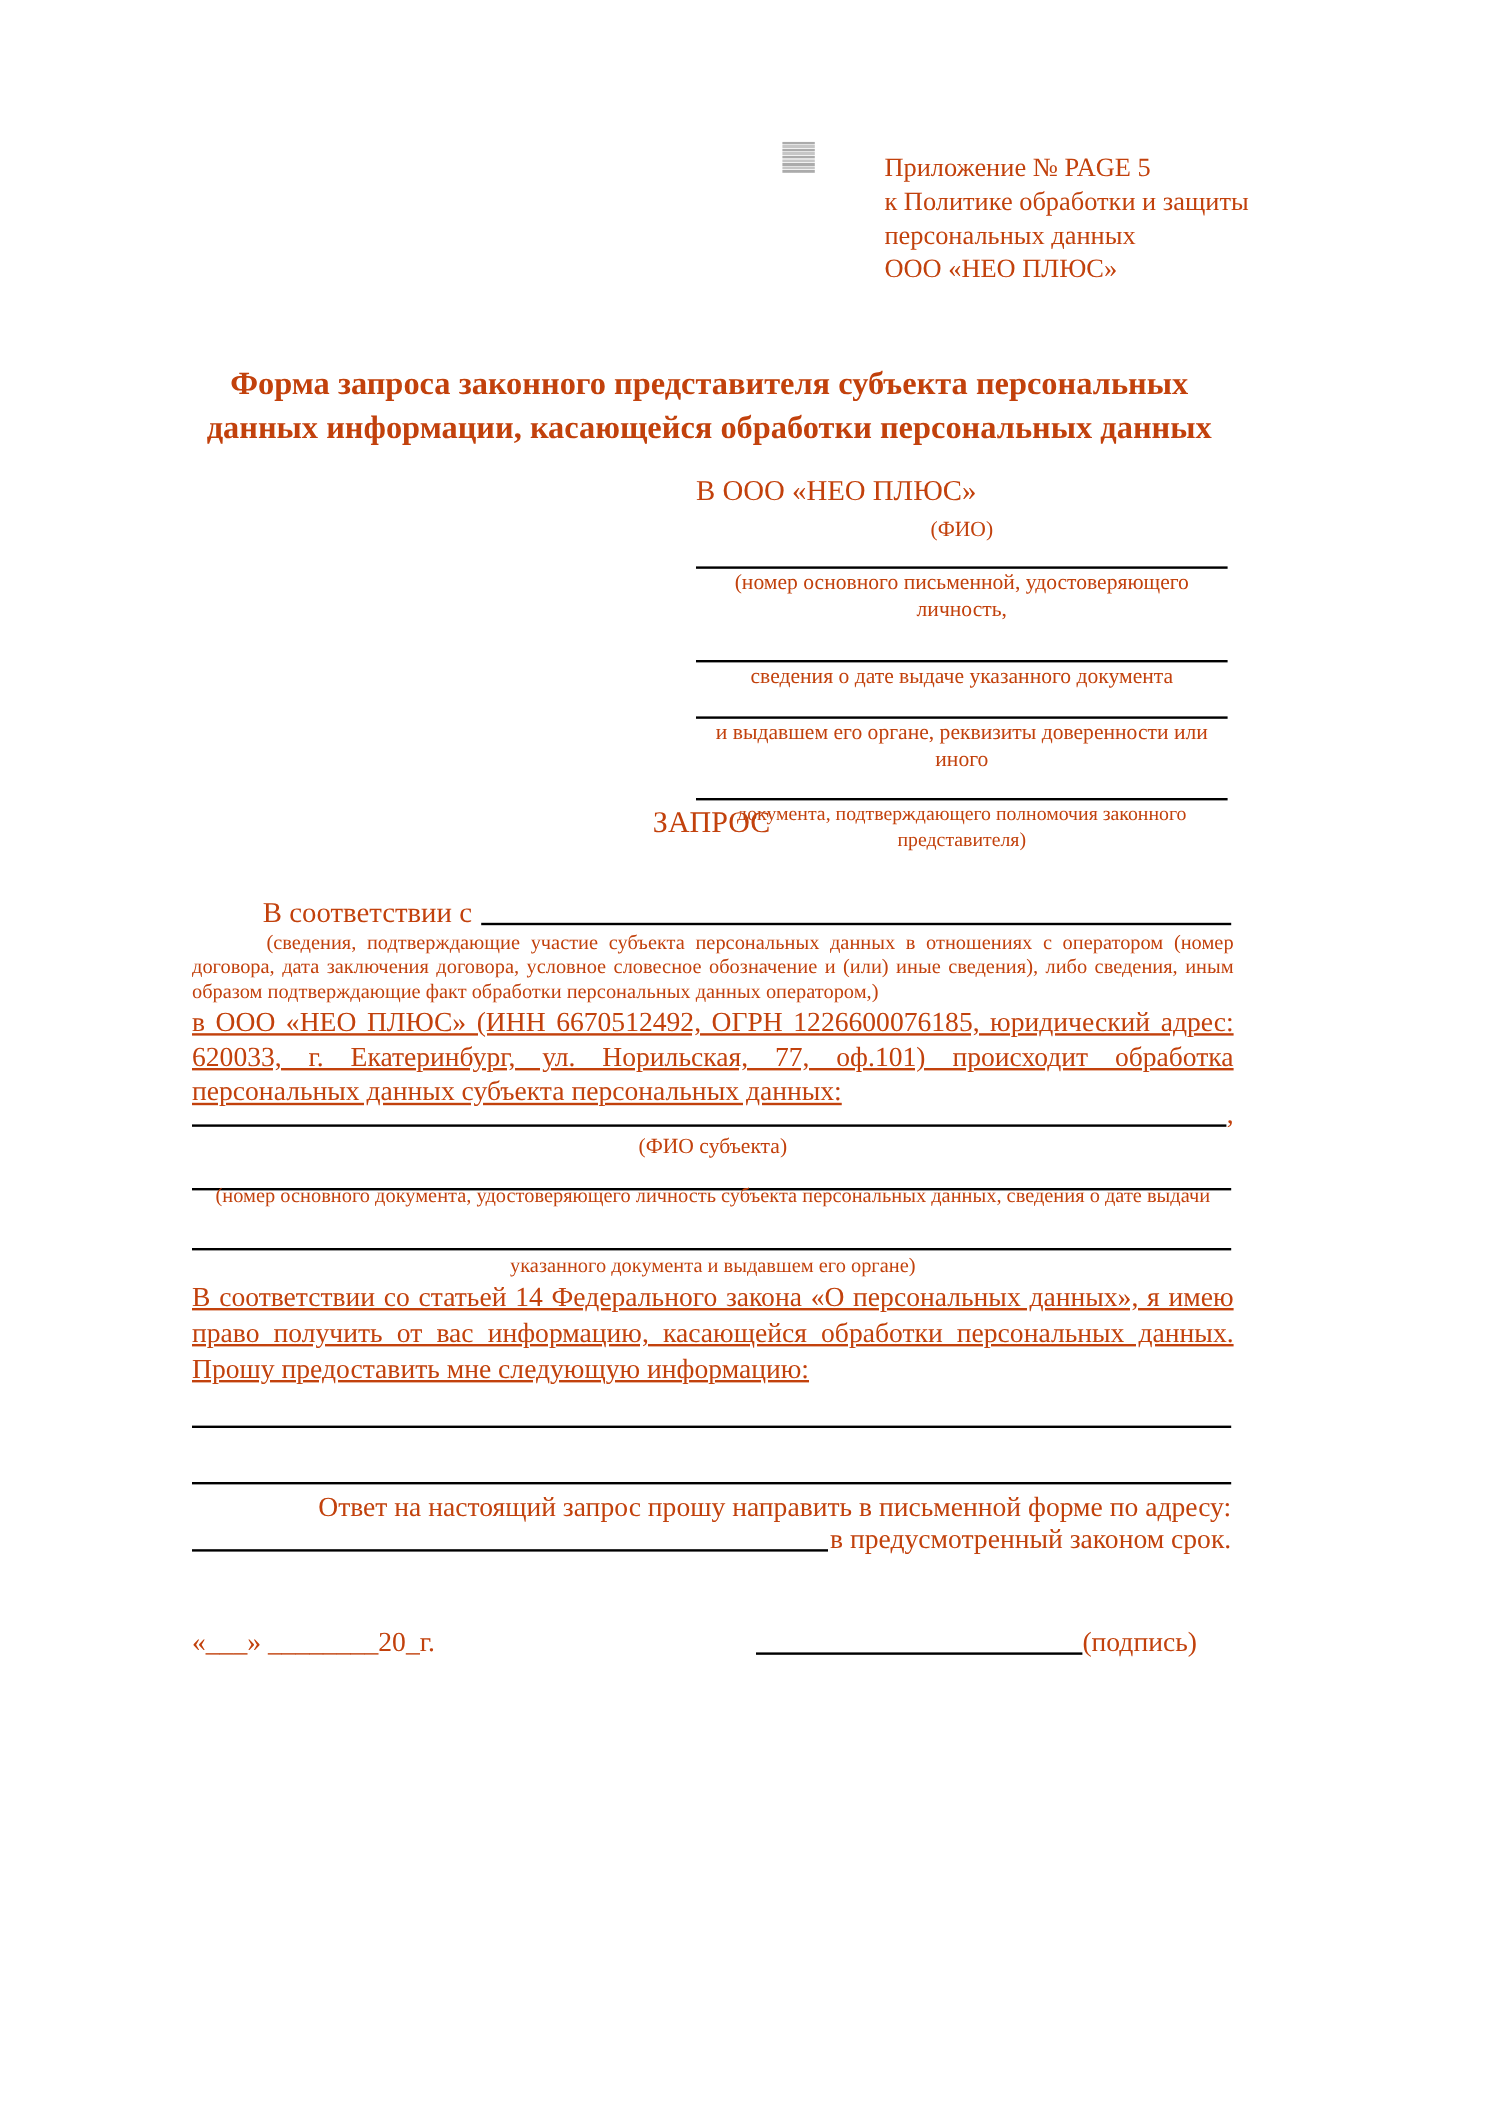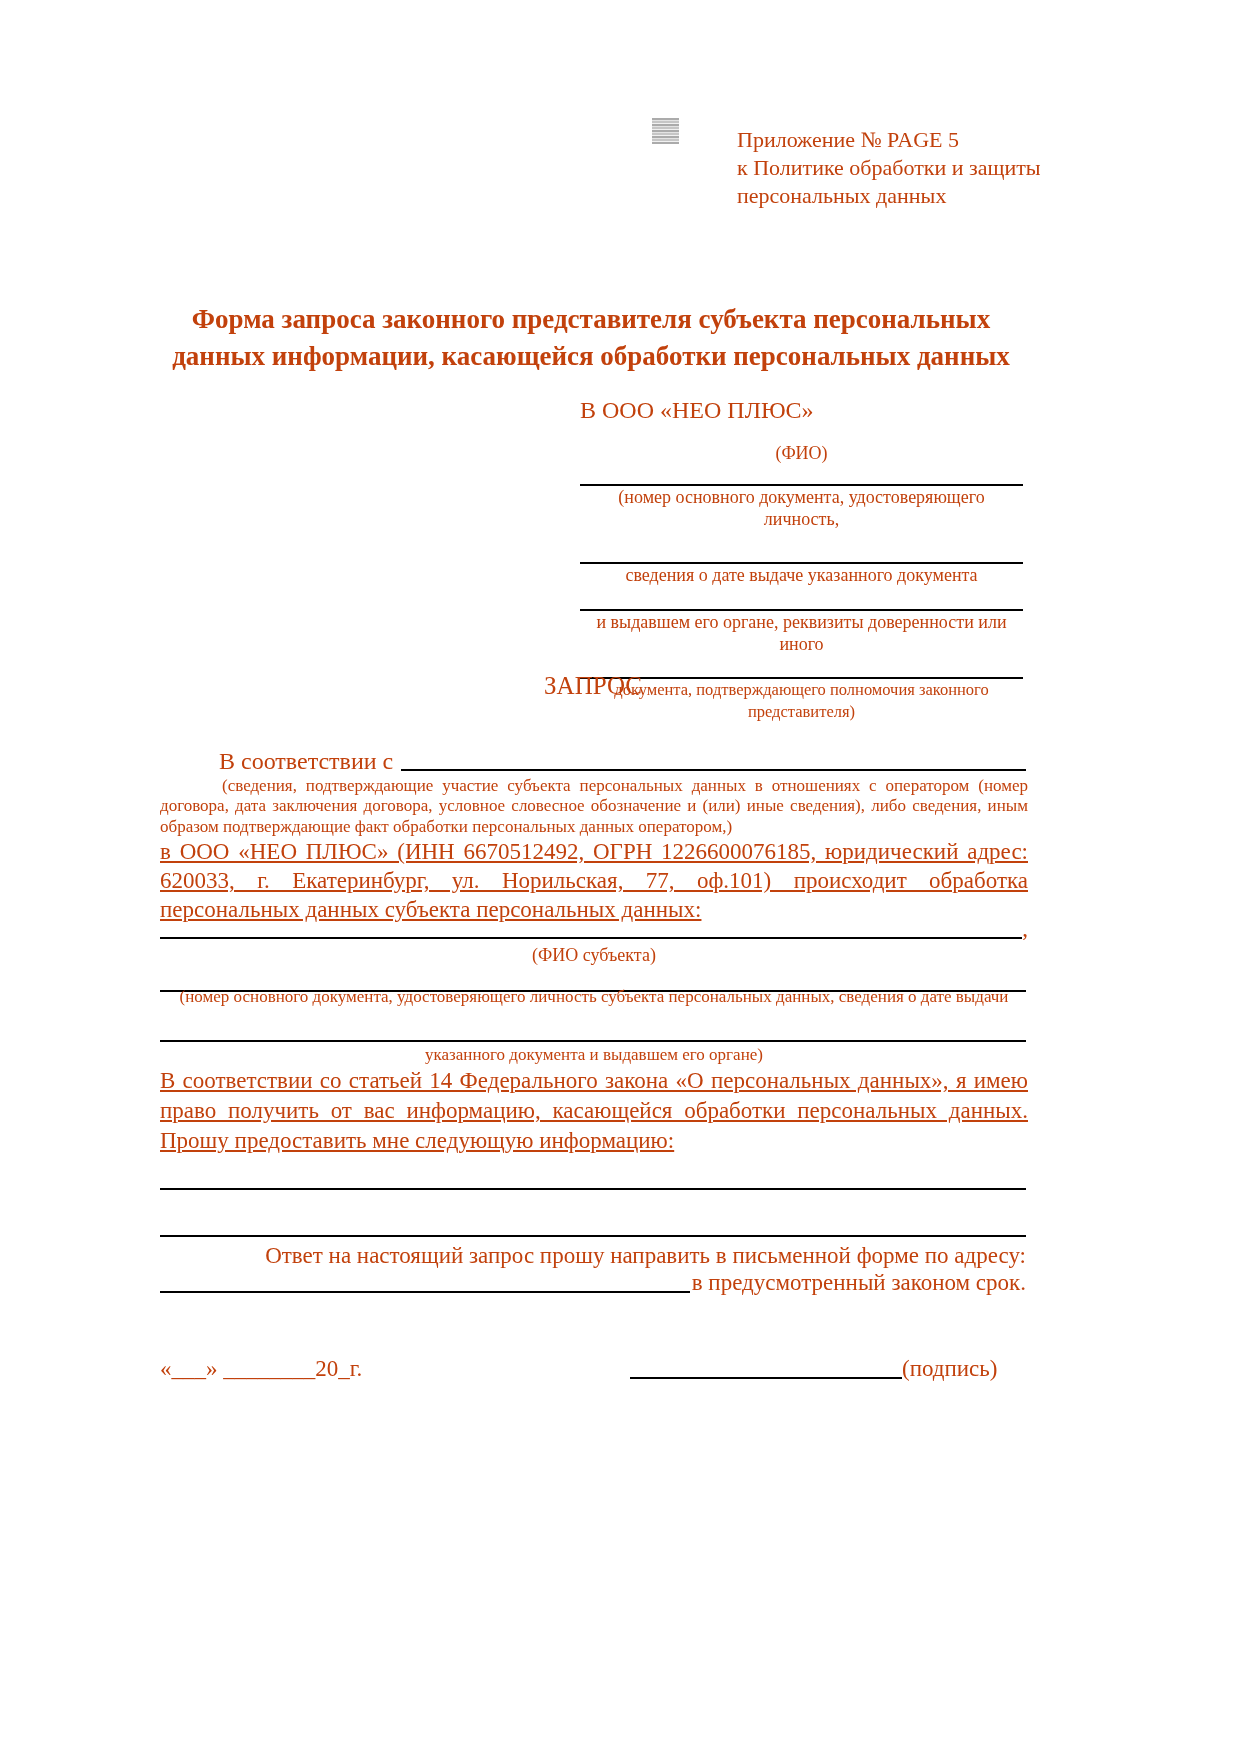--- a/index.html
+++ b/index.html
@@ -79,6 +79,7 @@
     <div>Приложение №  PAGE 5</div>
     <div>к Политике обработки и защиты</div>
     <div>персональных данных</div>
+    <div>ООО «НЕО ПЛЮС»</div>
   </div>
 
   <div class="abs title">Форма запроса законного представителя субъекта персональных данных информации, касающейся обработки персональных данных</div>

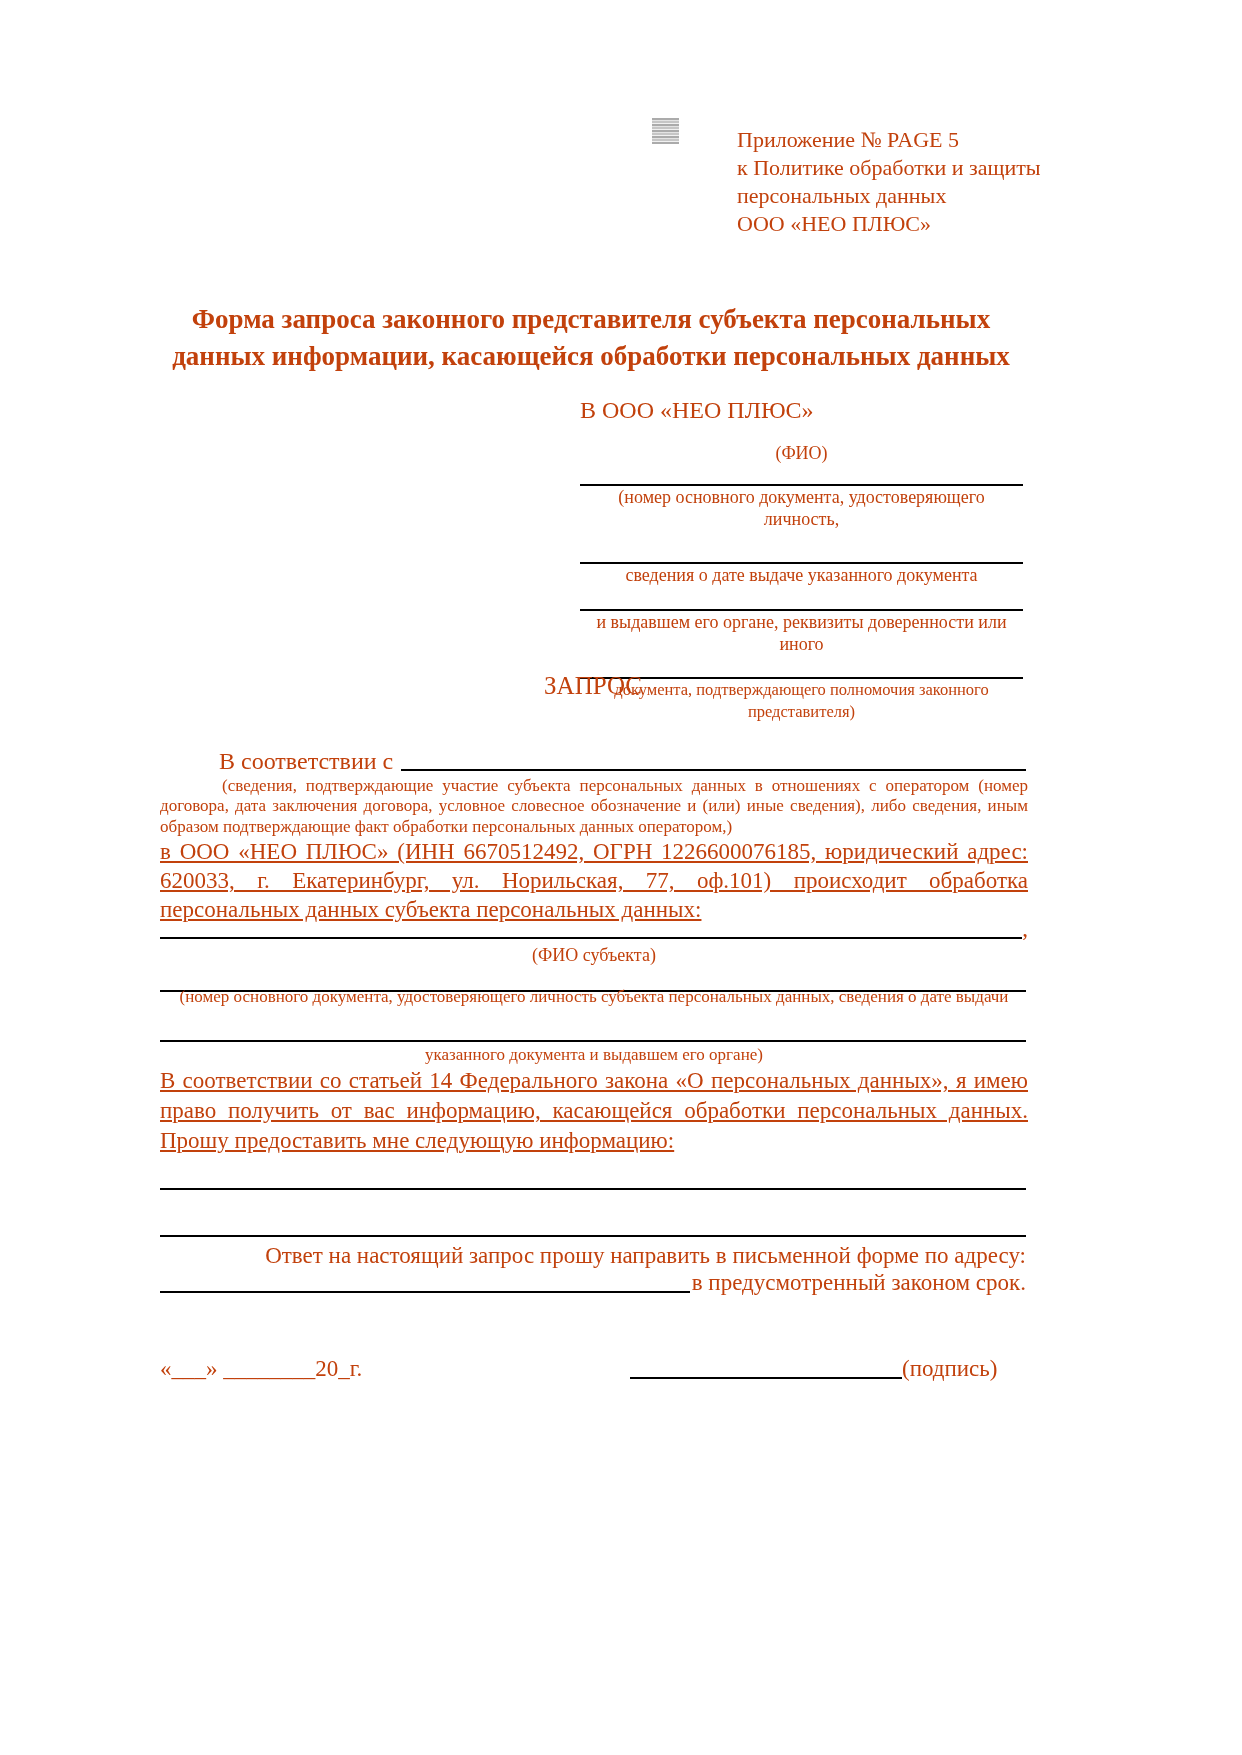--- a/index.html
+++ b/index.html
@@ -33,7 +33,7 @@
   .f2 { height:32px; }
   .f3 { height:23px; }
   .f4 { height:22px; }
-  .addr .to { margin-bottom:18px; }
+  .addr .to { margin-bottom:6px; }
 
   .zapros { left:160px; top:672px; width:866px; text-align:center; font-size:25px; }
 

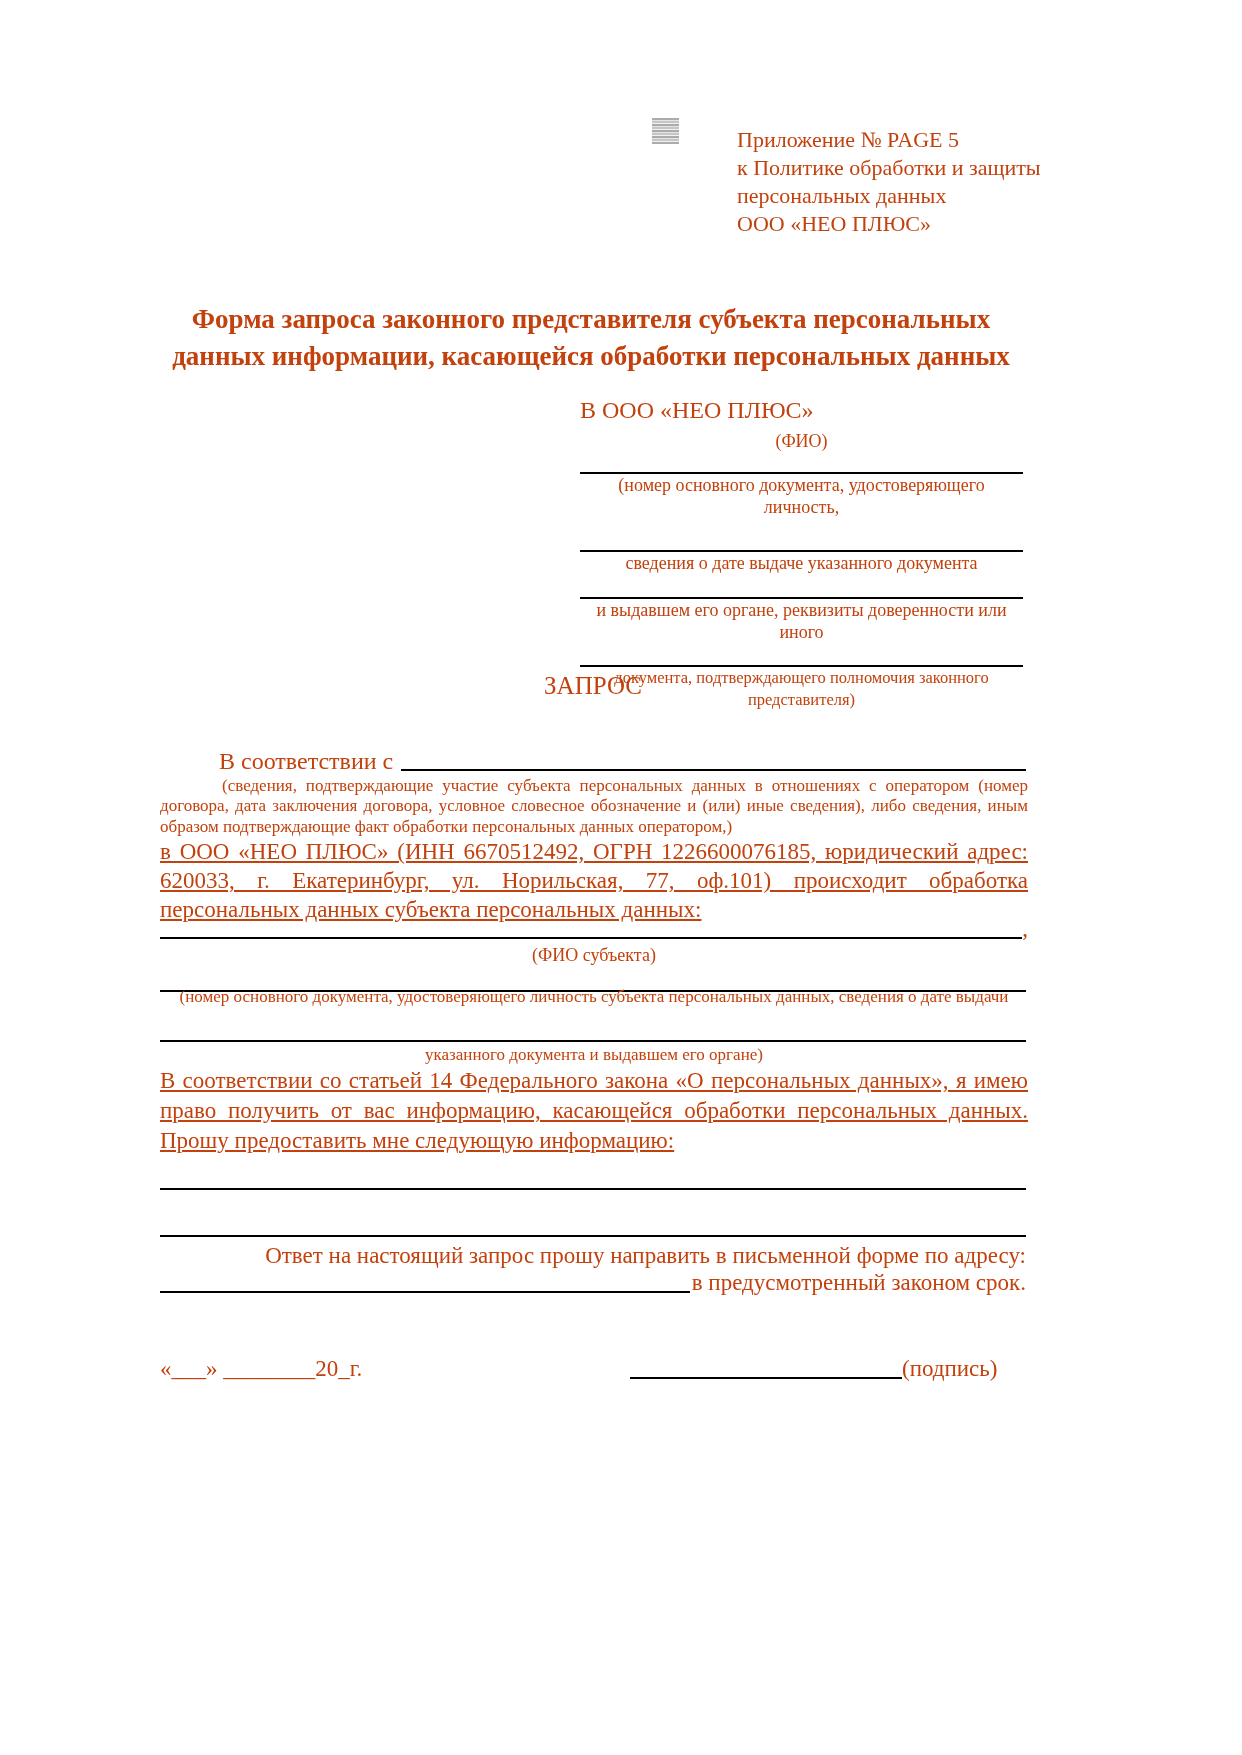--- a/index.html
+++ b/index.html
@@ -88,7 +88,7 @@
     <div class="to">В ООО «НЕО ПЛЮС»</div>
     <div class="cap">(ФИО)</div>
     <div class="fline f1"></div>
-    <div class="cap">(номер основного документа, удостоверяющего личность,</div>
+    <div class="cap">(номер основного письменной, удостоверяющего личность,</div>
     <div class="fline f2"></div>
     <div class="cap">сведения о дате выдаче указанного документа</div>
     <div class="fline f3"></div>

